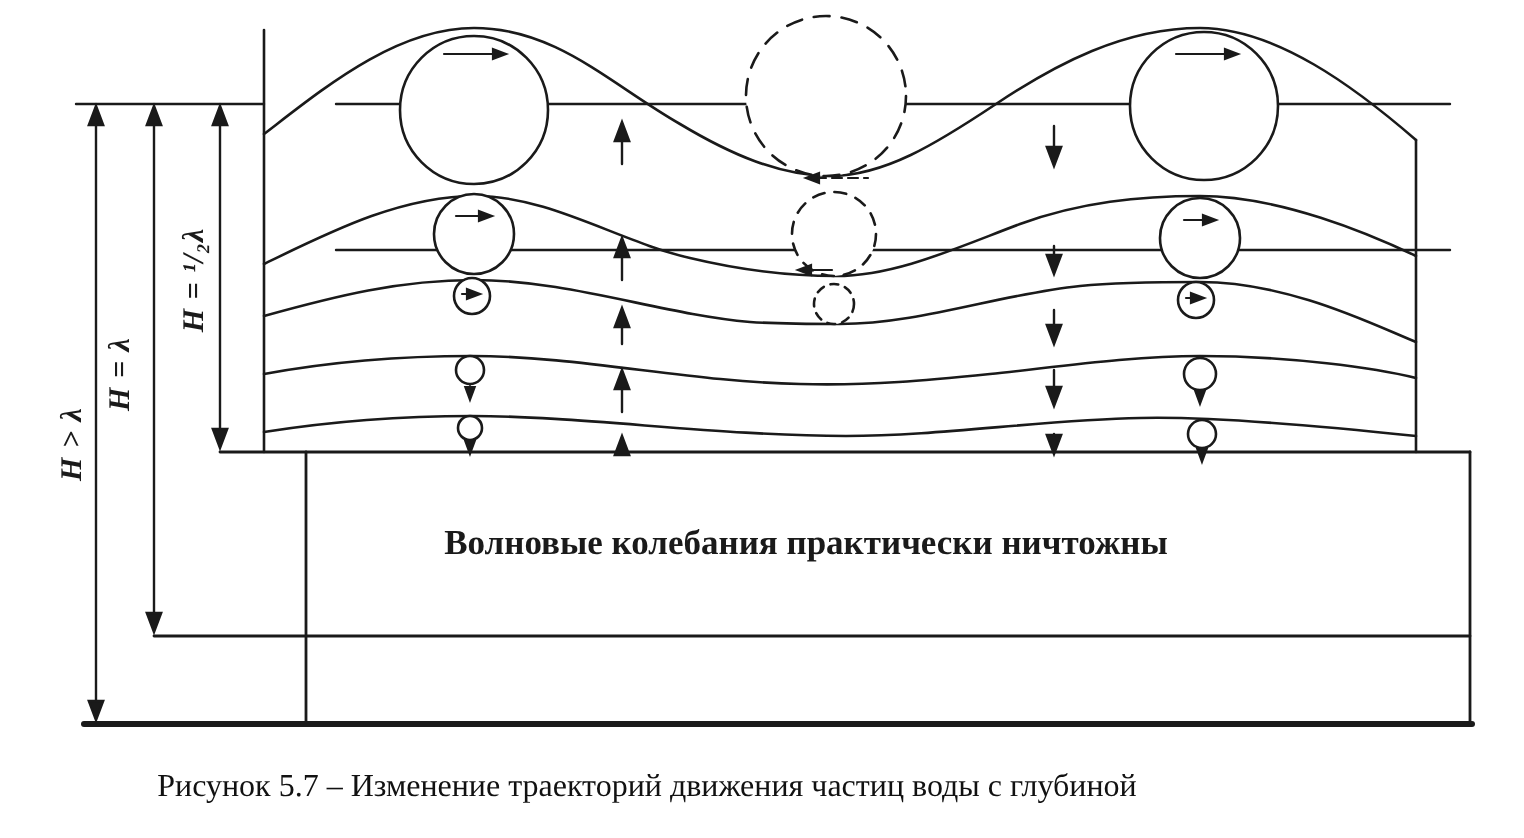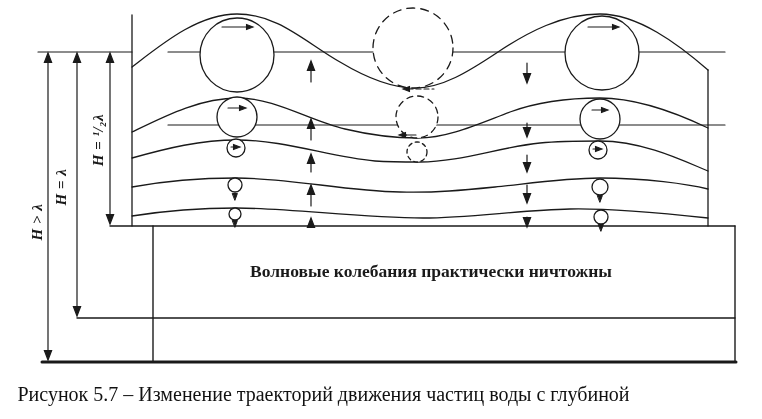--- a/index.html
+++ b/index.html
@@ -17,7 +17,7 @@
     position:absolute;display:flex;align-items:center;justify-content:center;
     font-weight:bold;font-size:17.5px;text-align:center;color:#1a1a1a;
   }
-  .zone1{left:153px;top:227px;width:500px;height:88px;padding-left:28px;}
+  .zone1{left:153px;top:227px;width:500px;height:88px;}
   .zone2{left:153px;top:318px;width:582px;height:43px;}
   .caption{
     position:absolute;left:0;top:378px;width:647px;height:32px;

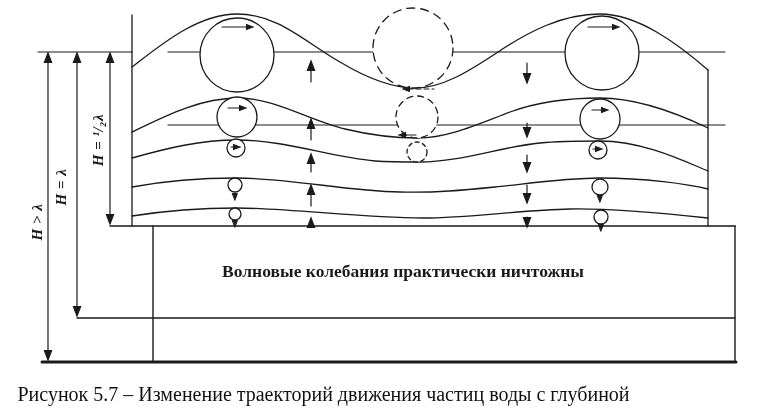--- a/index.html
+++ b/index.html
@@ -22,7 +22,7 @@
   .caption{
     position:absolute;left:0;top:378px;width:647px;height:32px;
     display:flex;align-items:center;justify-content:center;
-    font-size:20px;color:#111;white-space:nowrap;
+    font-size:16px;color:#111;white-space:nowrap;
   }
 </style>
 </head>

